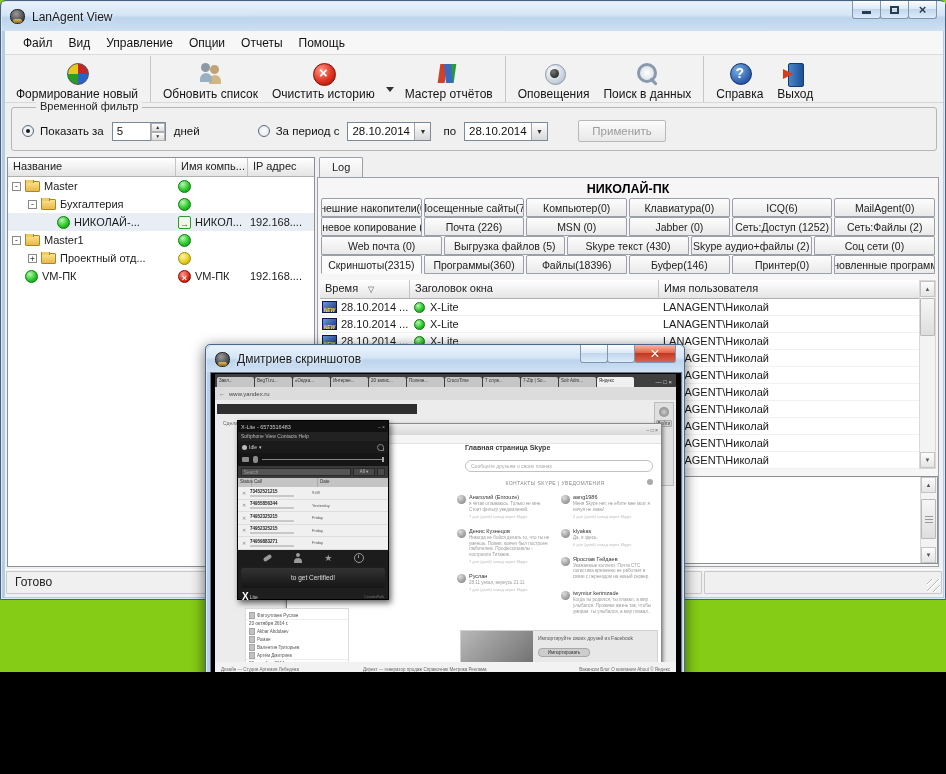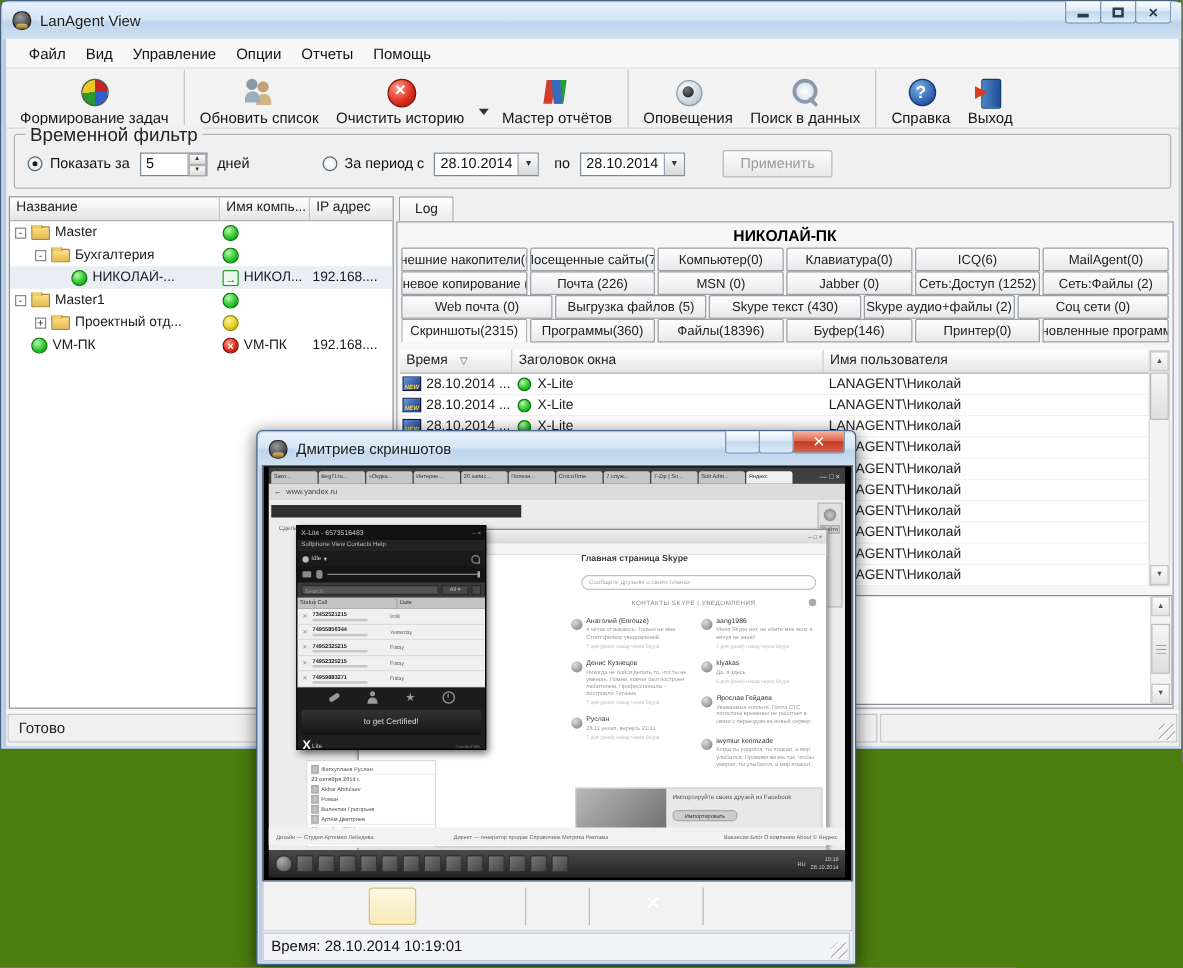--- a/index.html
+++ b/index.html
@@ -4,7 +4,7 @@
 <style>
 *{margin:0;padding:0;box-sizing:border-box}
 body{background:#000;font-family:"Liberation Sans",sans-serif}
-.stage{position:relative;width:946px;height:774px;background:#4d7c0f;overflow:hidden}
+.stage{position:relative;width:946px;height:672px;background:#84cc16;overflow:hidden}
 
 
 #main-window{position:absolute;left:0;top:0;width:946px;height:600px;background:#b4cde6;border:1px solid #46627e;border-radius:6px 6px 0 0;box-shadow:inset 0 0 0 1px rgba(255,255,255,.55)}

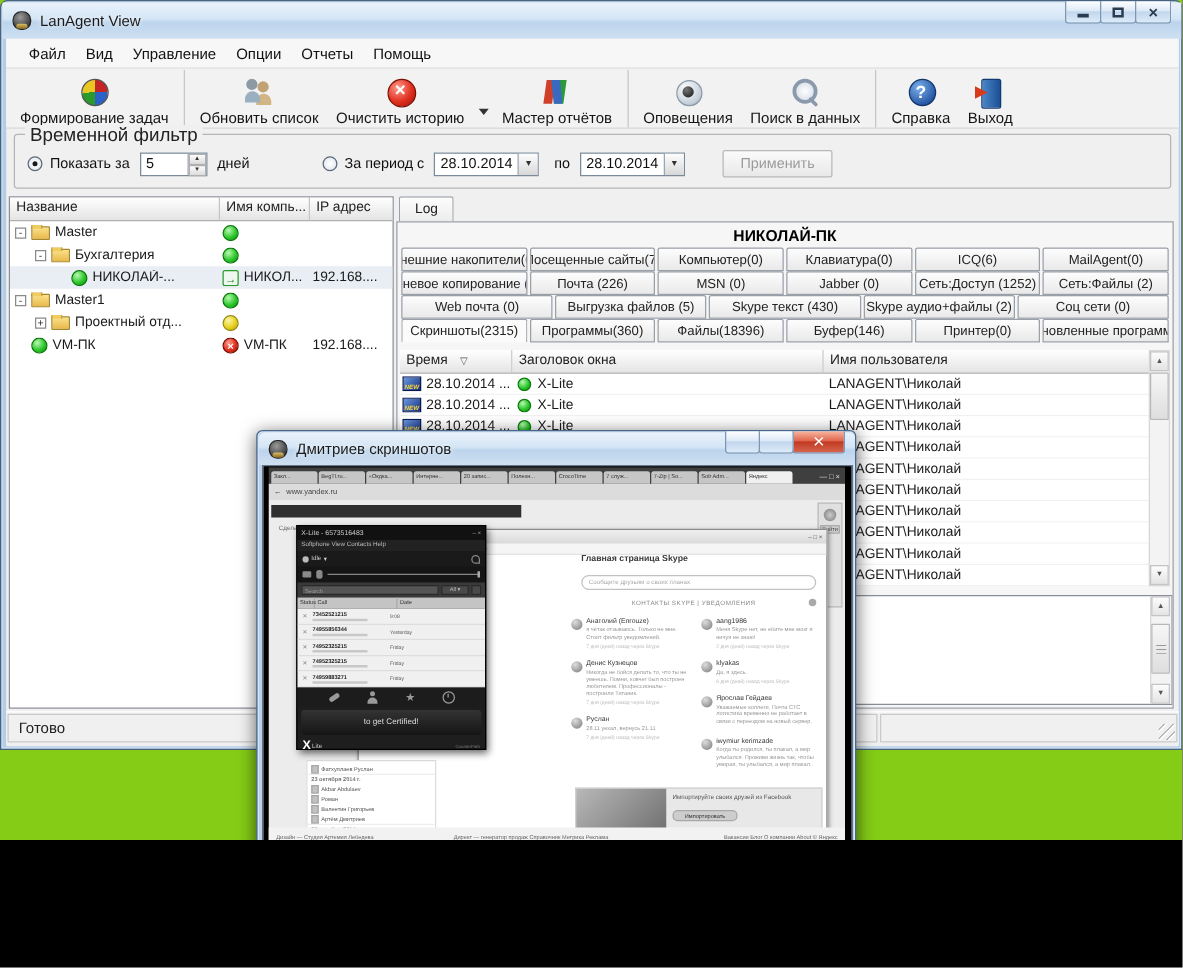--- a/index.html
+++ b/index.html
@@ -287,7 +287,7 @@
       <div class="toolbar">
           <div class="tb-item">
           <span class="ic ic-tasks"></span>
-          <span>Формирование задач</span>
+          <span>Формирование новый</span>
         </div>
           <div class="tb-item grp">
           <span class="ic ic-refresh"></span>

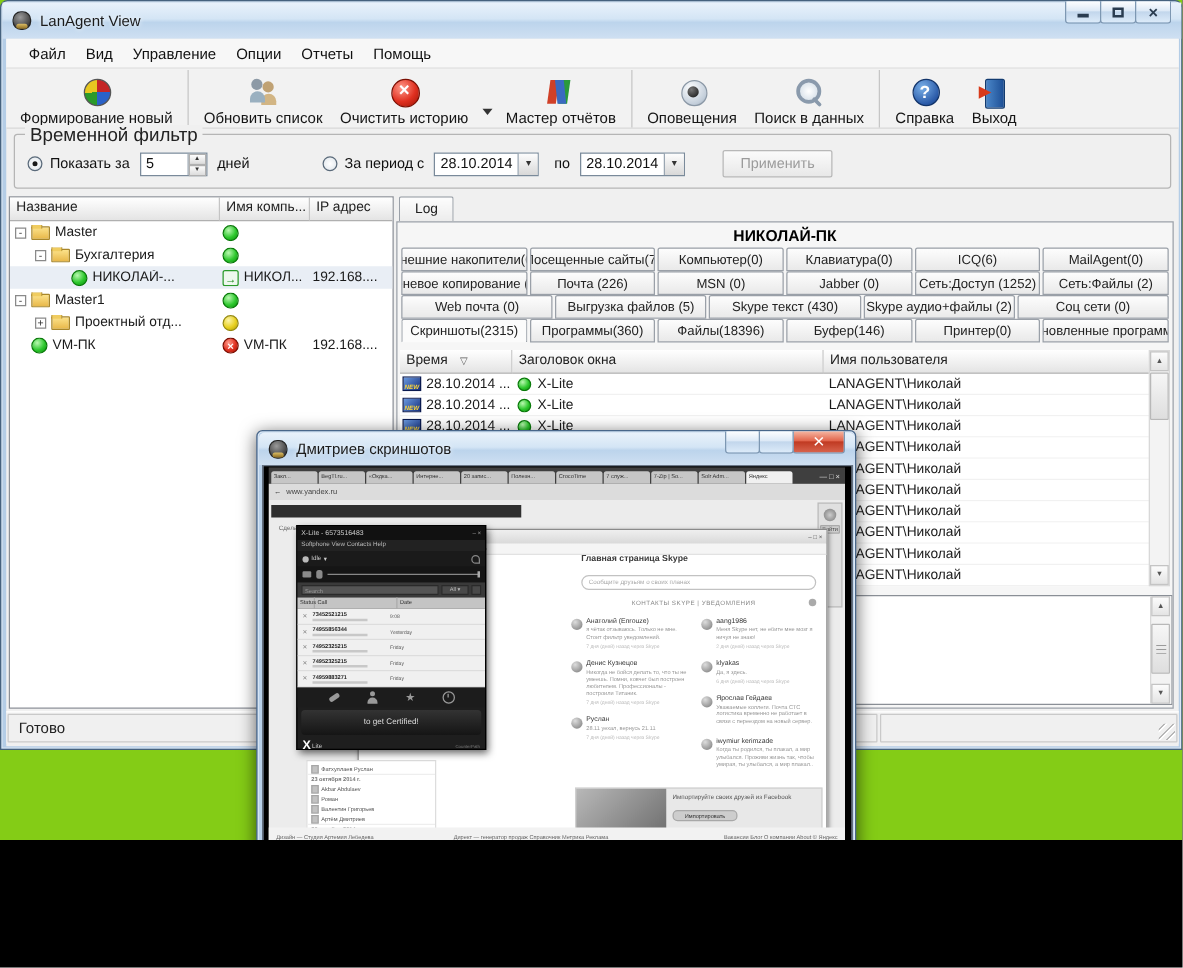--- a/index.html
+++ b/index.html
@@ -50,7 +50,7 @@
 
 
 .filter-group{position:absolute;left:6px;top:76px;width:926px;height:44px;border:1px solid #b5b5b5;border-radius:3px}
-.filter-legend{position:absolute;top:-8px;left:8px;background:#f0f0f0;padding:0 4px;font-size:15px;color:#222}
+.filter-legend{position:absolute;top:-8px;left:24px;background:#f0f0f0;padding:0 4px;font-size:11px;color:#222}
 .filter-row{display:flex;align-items:center;height:100%;padding-top:4px;font-size:11.5px;color:#111}
 .radio{width:12px;height:12px;border-radius:50%;border:1px solid #5a6a7a;background:radial-gradient(#fff,#dde4ea);position:relative;flex:none}
 .radio.on::after{content:"";position:absolute;left:3px;top:3px;width:4px;height:4px;border-radius:50%;background:#1a1a1a}

